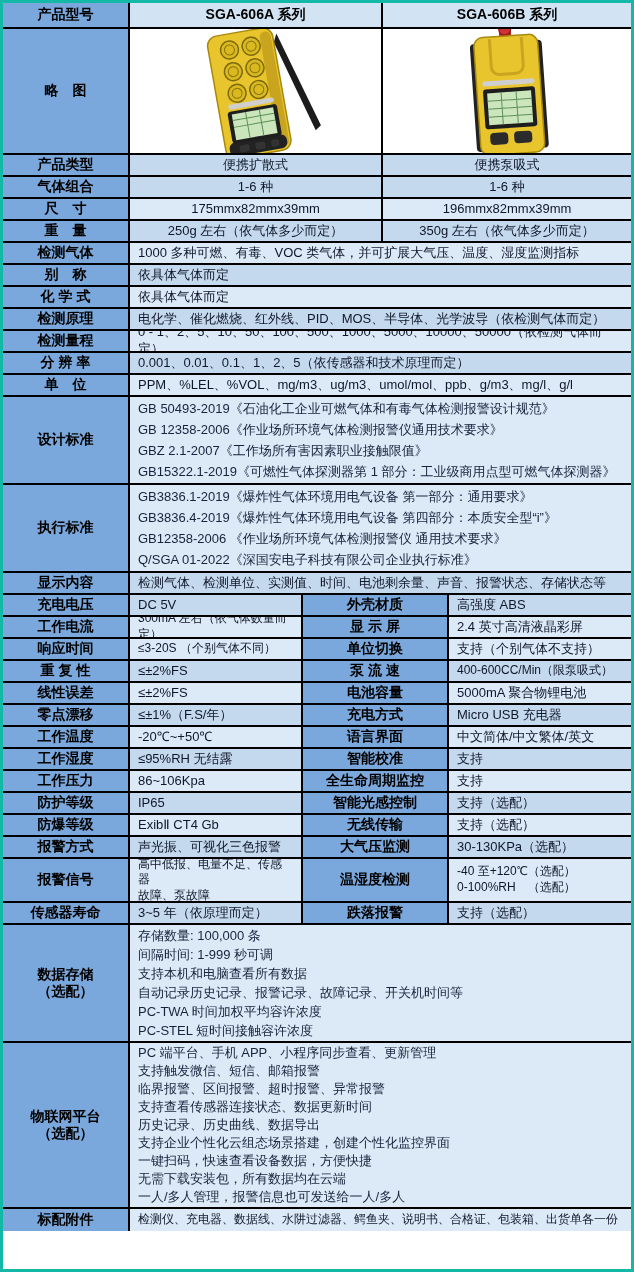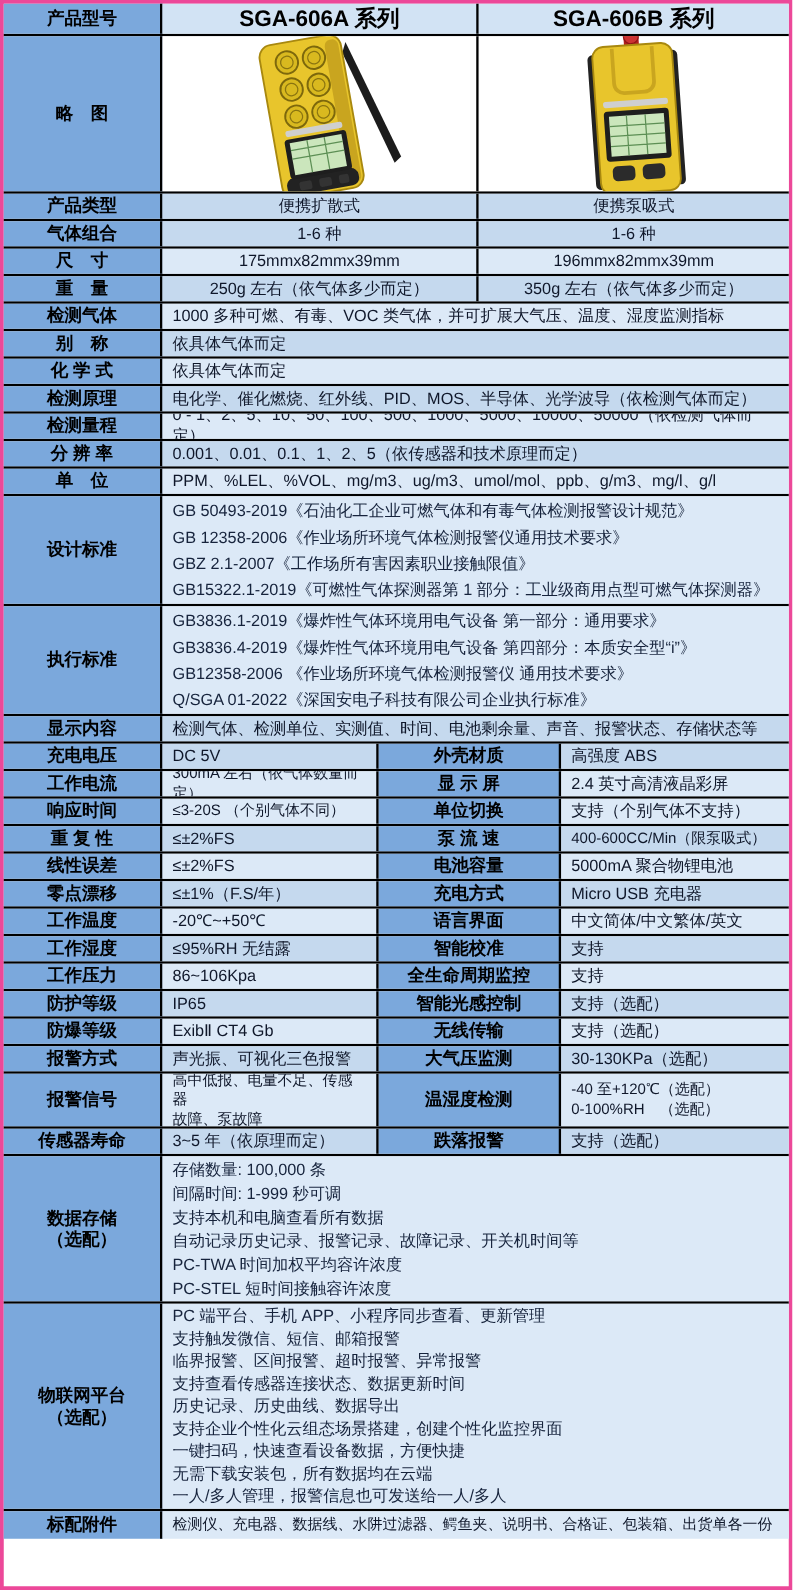--- a/index.html
+++ b/index.html
@@ -12,7 +12,7 @@
   .sheet {
     width: 634px;
     height: 1272px;
-    border: 3px solid #ec4899;
+    border: 3px solid #14b8a6;
     display: flex;
     flex-direction: column;
     background:#fff;

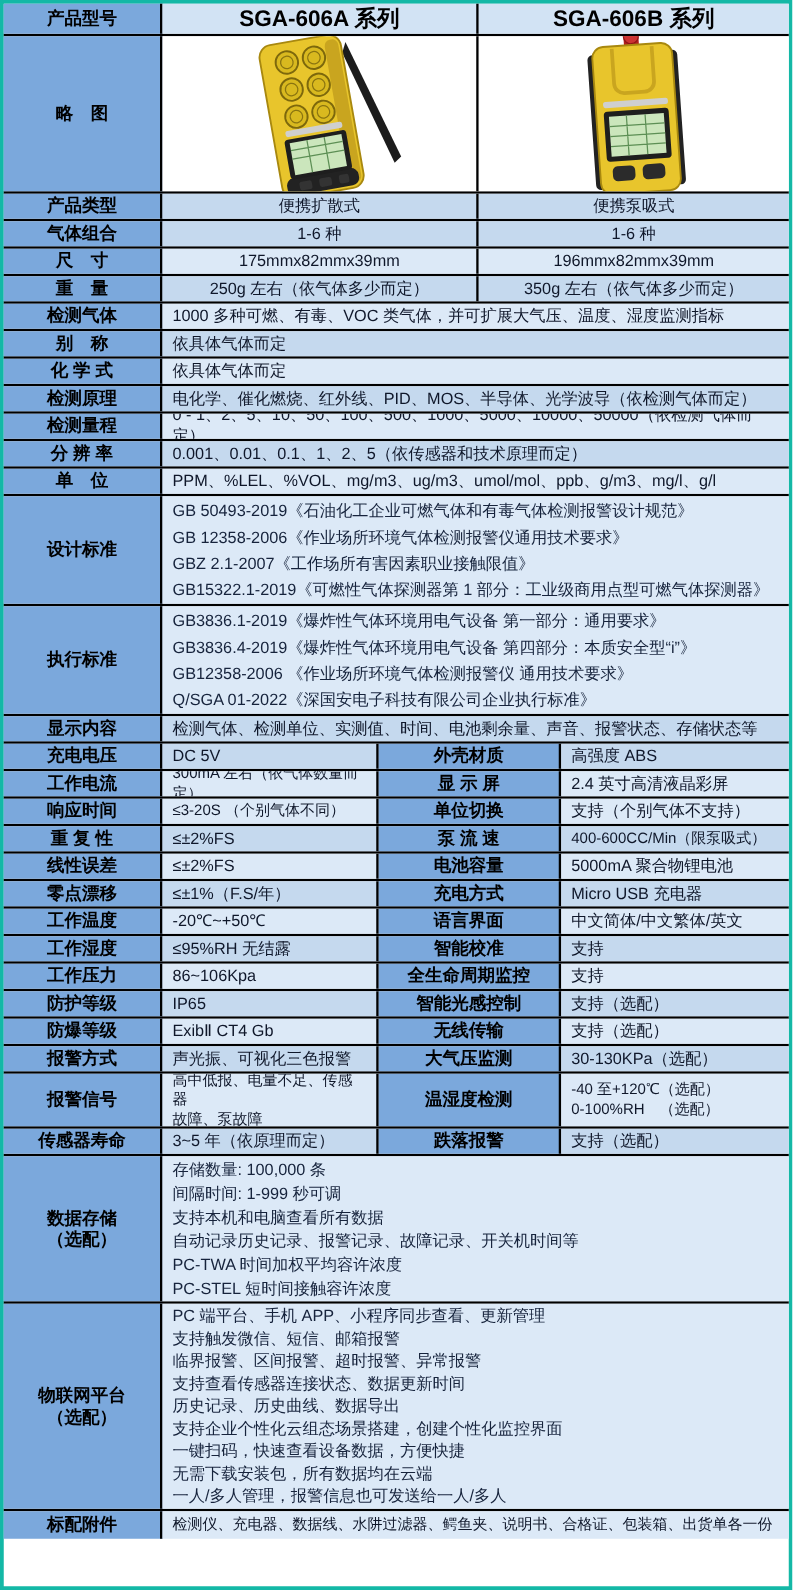--- a/index.html
+++ b/index.html
@@ -44,7 +44,7 @@
     line-height:1.25;
     color:#000;
   }
-  .hval { background:#D2E3F4; font-weight:bold; font-size:18px; text-align:left; }
+  .hval { background:#D2E3F4; font-weight:bold; font-size:14px; text-align:left; }
   .val  { font-size:13px; color:#0f172a; padding:0 8px; white-space:pre-line; line-height:1.3; }
   .val.small { font-size:12px; }
   .left   { justify-content:flex-start; text-align:left; }

